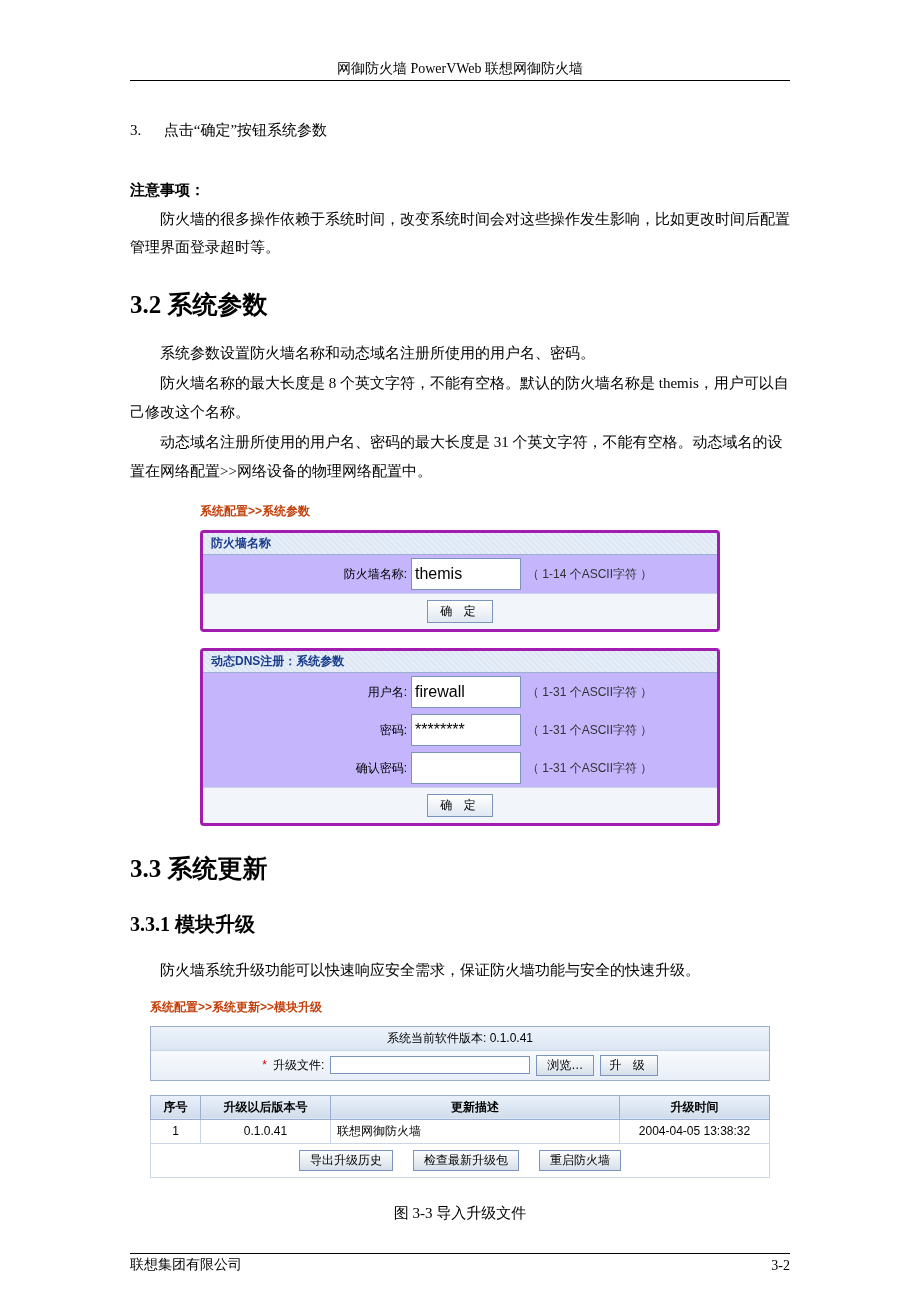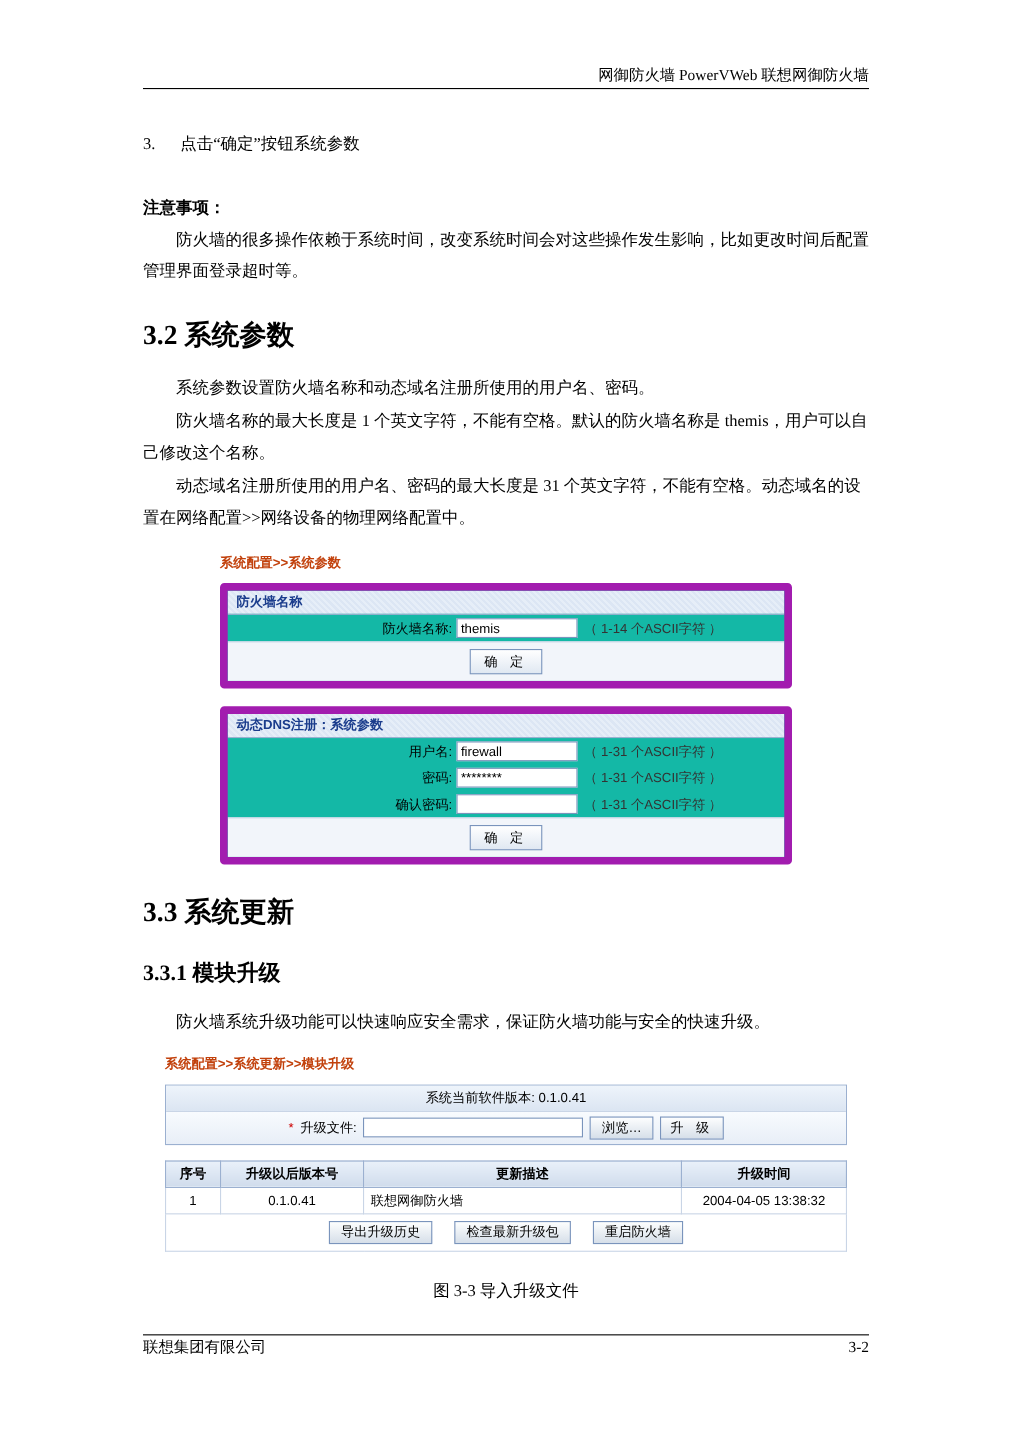--- a/index.html
+++ b/index.html
@@ -5,7 +5,7 @@
   * { margin: 0; padding: 0; box-sizing: border-box; }
   body { font-family: "SimSun", "宋体", serif; font-size: 15px; color: #000; background: #fff; width: 920px; margin: 0 auto; padding: 60px 0 30px; }
   .page { padding: 0 130px; }
-  .hdr { display: flex; justify-content: flex-end; border-bottom: 1px solid #000; padding-bottom: 2px; font-size: 14px; margin-bottom: 40px; }
+  .hdr { display: flex; justify-content: center; border-bottom: 1px solid #000; padding-bottom: 2px; font-size: 14px; margin-bottom: 40px; }
   .step { margin-bottom: 36px; }
   .step-num { display: inline-block; width: 30px; }
   .bold { font-weight: bold; }

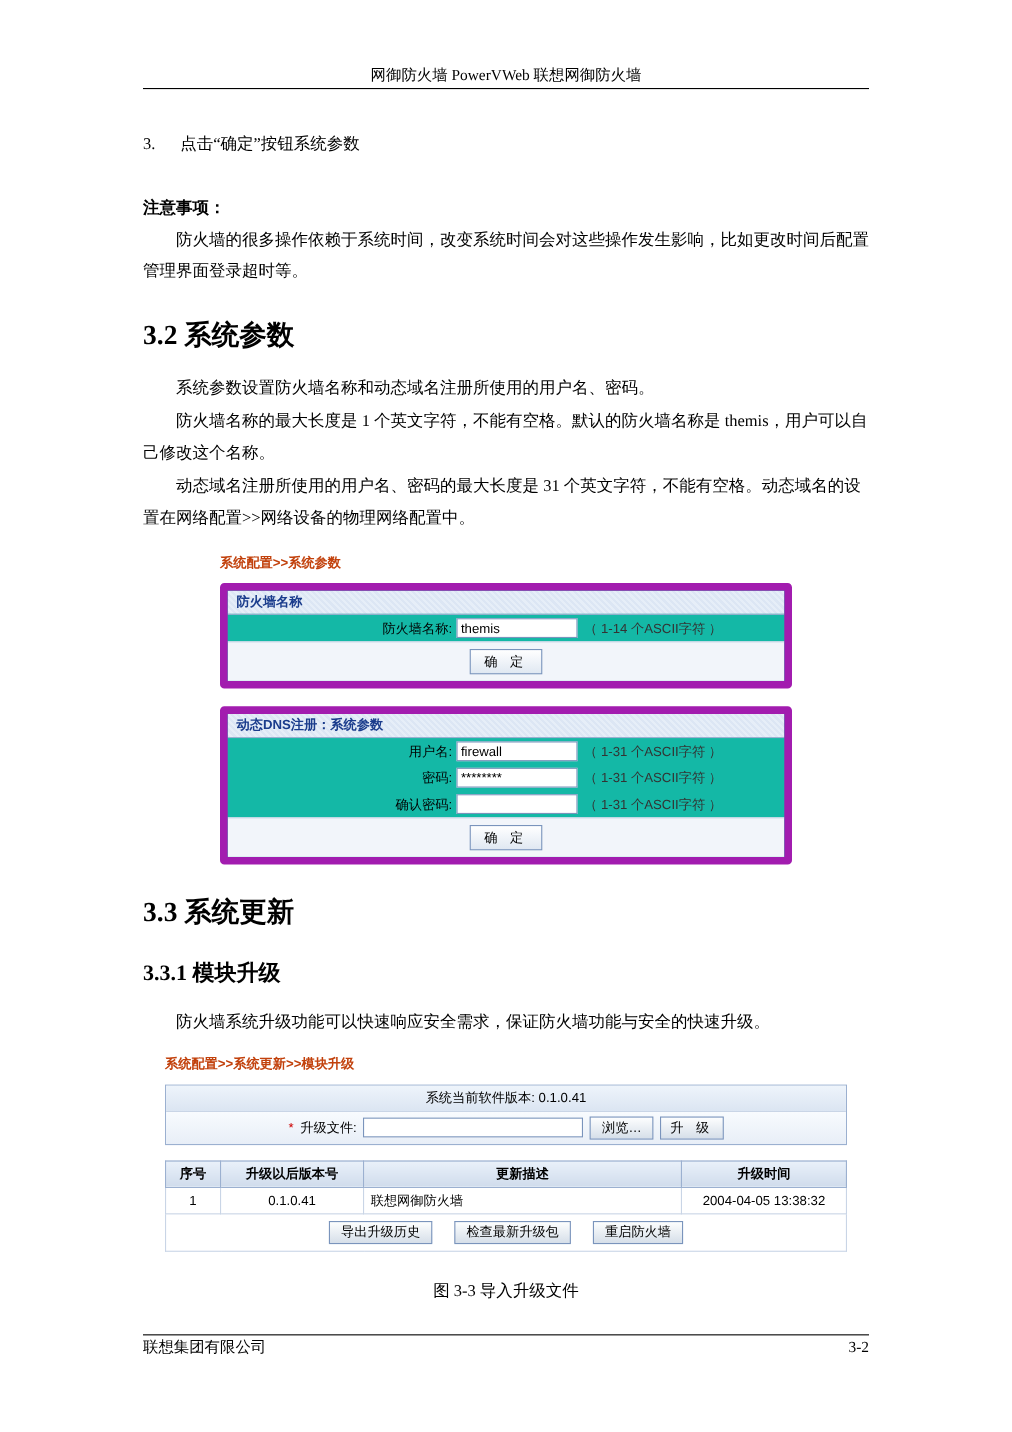--- a/index.html
+++ b/index.html
@@ -62,7 +62,7 @@
 
   <h2>3.2 系统参数</h2>
   <div class="para">系统参数设置防火墙名称和动态域名注册所使用的用户名、密码。</div>
-  <div class="para">防火墙名称的最大长度是 1 个英文字符，不能有空格。默认的防火墙名称是 themis，用户可以自己修改这个名称。</div>
+  <div class="para">防火墙名称的最大长度是 8 个英文字符，不能有空格。默认的防火墙名称是 themis，用户可以自己修改这个名称。</div>
   <div class="para">动态域名注册所使用的用户名、密码的最大长度是 31 个英文字符，不能有空格。动态域名的设置在网络配置&gt;&gt;网络设备的物理网络配置中。</div>
 
   <div class="ui-panel">

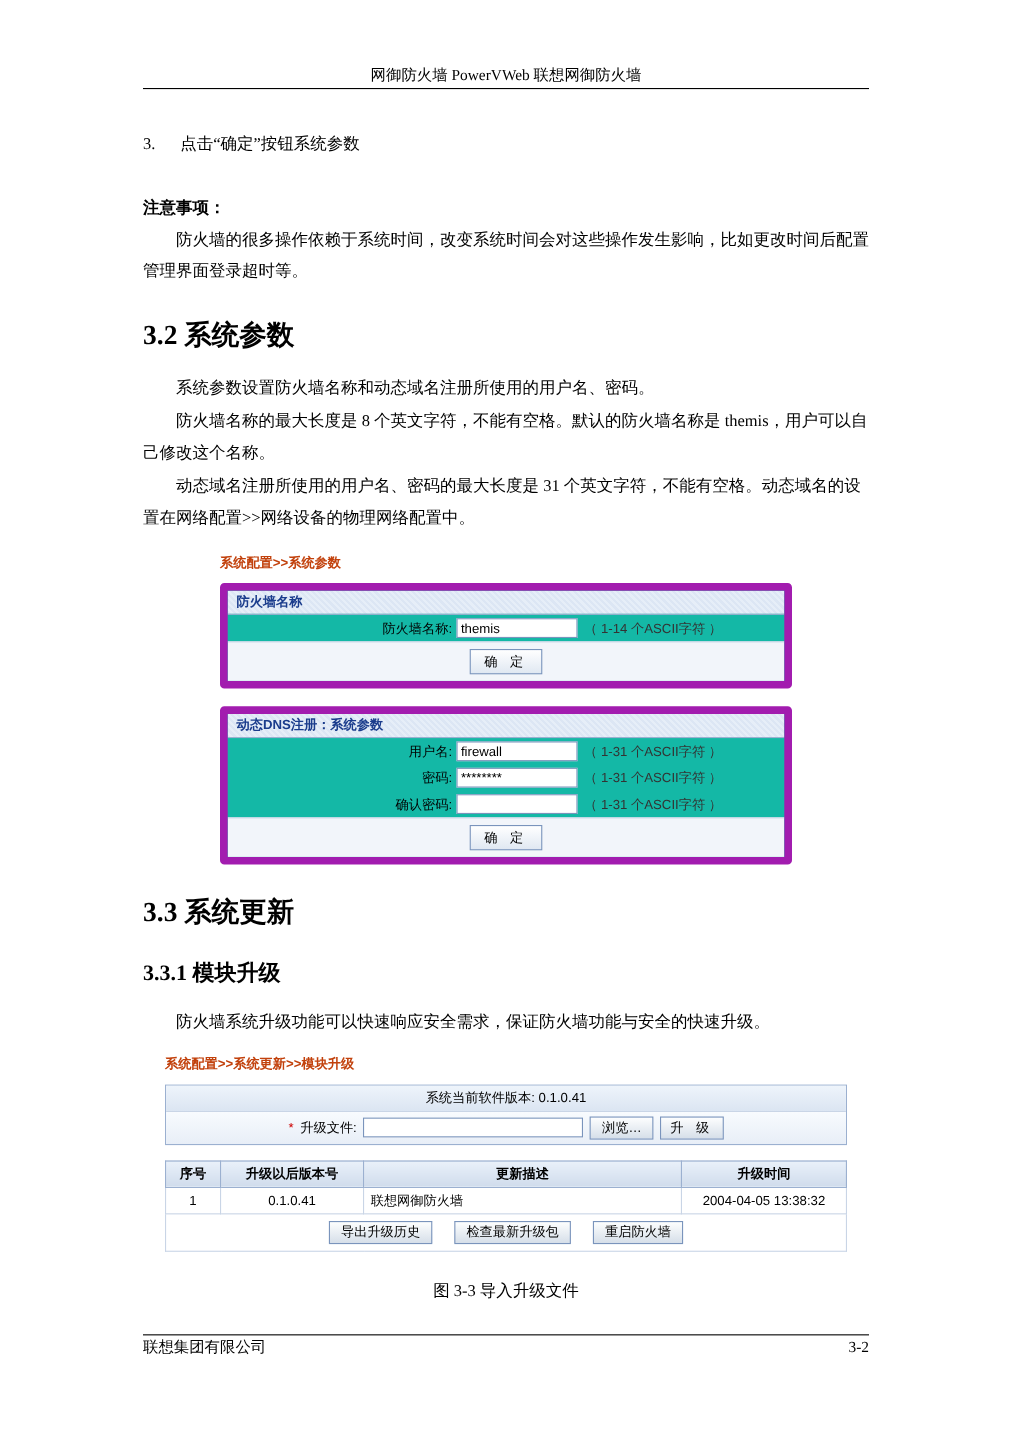--- a/index.html
+++ b/index.html
@@ -19,7 +19,7 @@
   
   .ui-panel { margin: 18px 70px 0 70px; font-family: "SimSun", sans-serif; font-size: 12px; }
   .breadcrumb { color: #c2410c; font-weight: bold; font-size: 12px; margin-bottom: 10px; }
-  .box { border: 7px solid #a21caf; border-radius: 4px; background: #14b8a6; margin-bottom: 16px; overflow: hidden; }
+  .box { border: 3px solid #a21caf; border-radius: 4px; background: #c4b5fd; margin-bottom: 16px; overflow: hidden; }
   .box-title { background: repeating-linear-gradient(45deg, #dce6f4, #dce6f4 2px, #e6eef8 2px, #e6eef8 4px); color: #1a3c8c; font-weight: bold; padding: 2px 8px; border-bottom: 1px solid #9bb0d0; font-size: 12px; }
   .row { display: flex; align-items: center; padding: 3px 8px; }
   .lbl { flex: 0 0 200px; text-align: right; padding-right: 4px; }

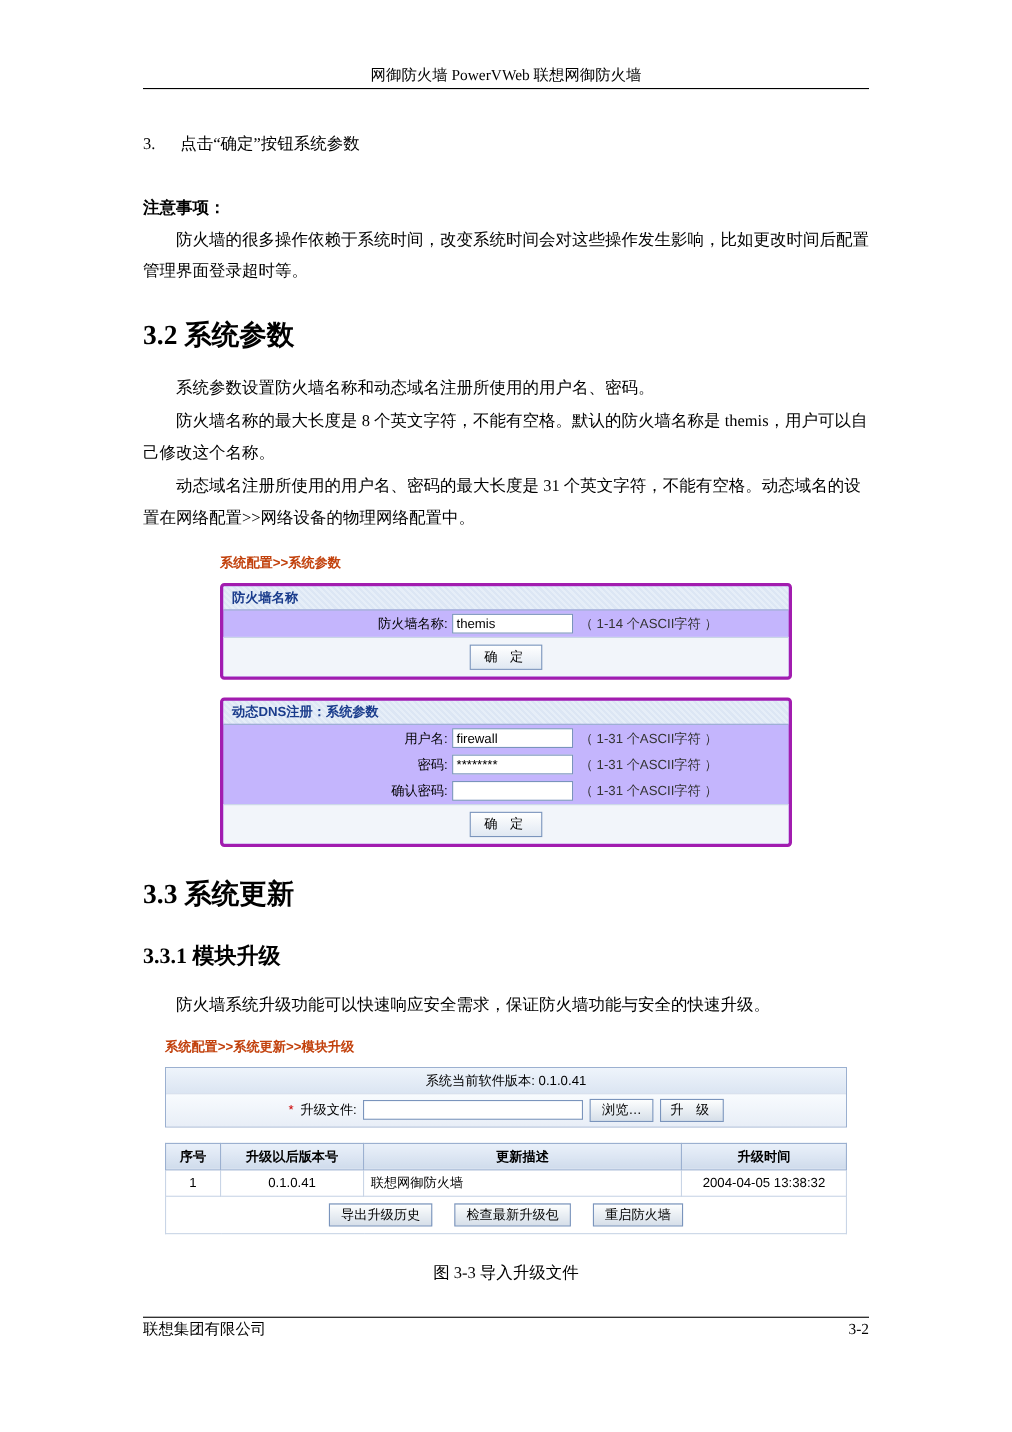--- a/index.html
+++ b/index.html
@@ -23,7 +23,7 @@
   .box-title { background: repeating-linear-gradient(45deg, #dce6f4, #dce6f4 2px, #e6eef8 2px, #e6eef8 4px); color: #1a3c8c; font-weight: bold; padding: 2px 8px; border-bottom: 1px solid #9bb0d0; font-size: 12px; }
   .row { display: flex; align-items: center; padding: 3px 8px; }
   .lbl { flex: 0 0 200px; text-align: right; padding-right: 4px; }
-  .inp { border: 1px solid #7a94bc; height: 18px; width: 110px; font-size: 12px; padding: 0 3px; background: #fff; }
+  .inp { border: 1px solid #7a94bc; height: 32px; width: 110px; font-size: 16px; padding: 0 3px; background: #fff; }
   .hint { font-size: 12px; color: #333; margin-left: 6px; }
   .btn { display: inline-block; border: 1px solid #7a94bc; background: linear-gradient(#fff, #e0e8f2); padding: 2px 12px; font-size: 12px; cursor: pointer; letter-spacing: 4px; }
   .btn-row { text-align: center; padding: 6px 0; background: #f2f5fa; border-top: 1px solid #c9d5e6; }

